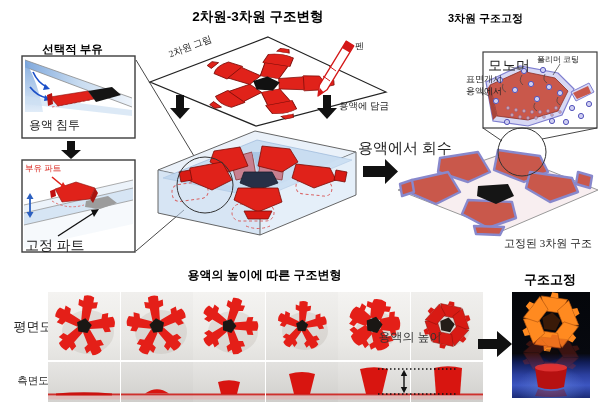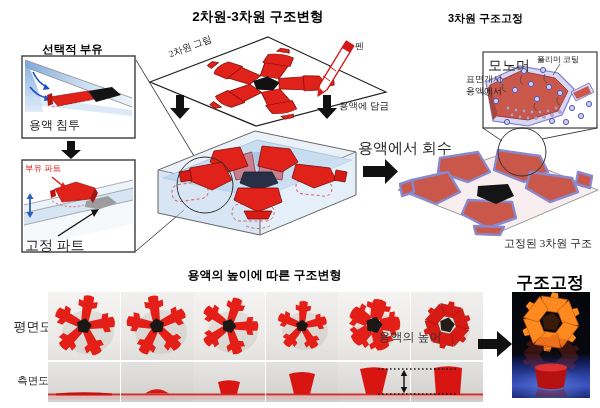--- a/index.html
+++ b/index.html
@@ -357,7 +357,7 @@
   <div class="lbl serif center" style="left:488px;top:236px;width:120px;font-size:11px">고정된 3차원 구조</div>
 
   <div class="lbl title center" style="left:172px;top:267px;width:185px;font-size:12px">용액의 높이에 따른 구조변형</div>
-  <div class="lbl title center" style="left:508px;top:271px;width:84px;font-size:17px">구조고정</div>
+  <div class="lbl title center" style="left:508px;top:271px;width:84px;font-size:13px">구조고정</div>
   <div class="lbl serif center" style="left:12px;top:318px;width:42px;font-size:13px">평면도</div>
   <div class="lbl serif center" style="left:12px;top:374px;width:42px;font-size:10.5px">측면도</div>
 

